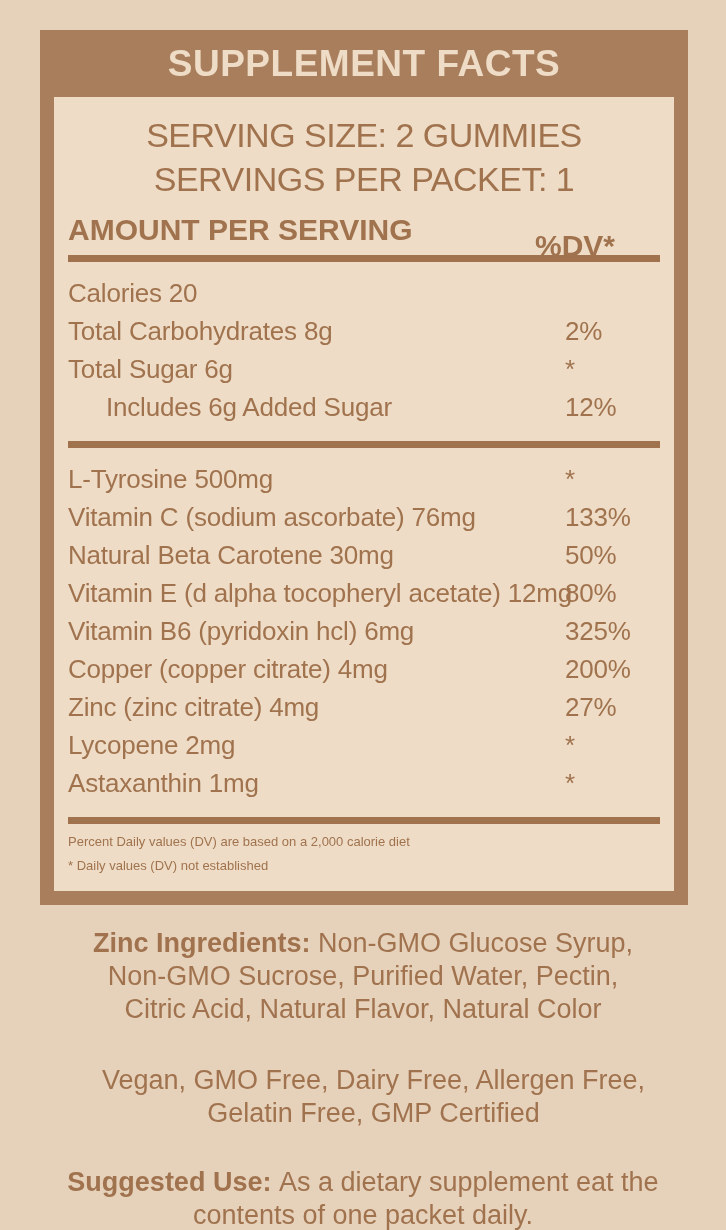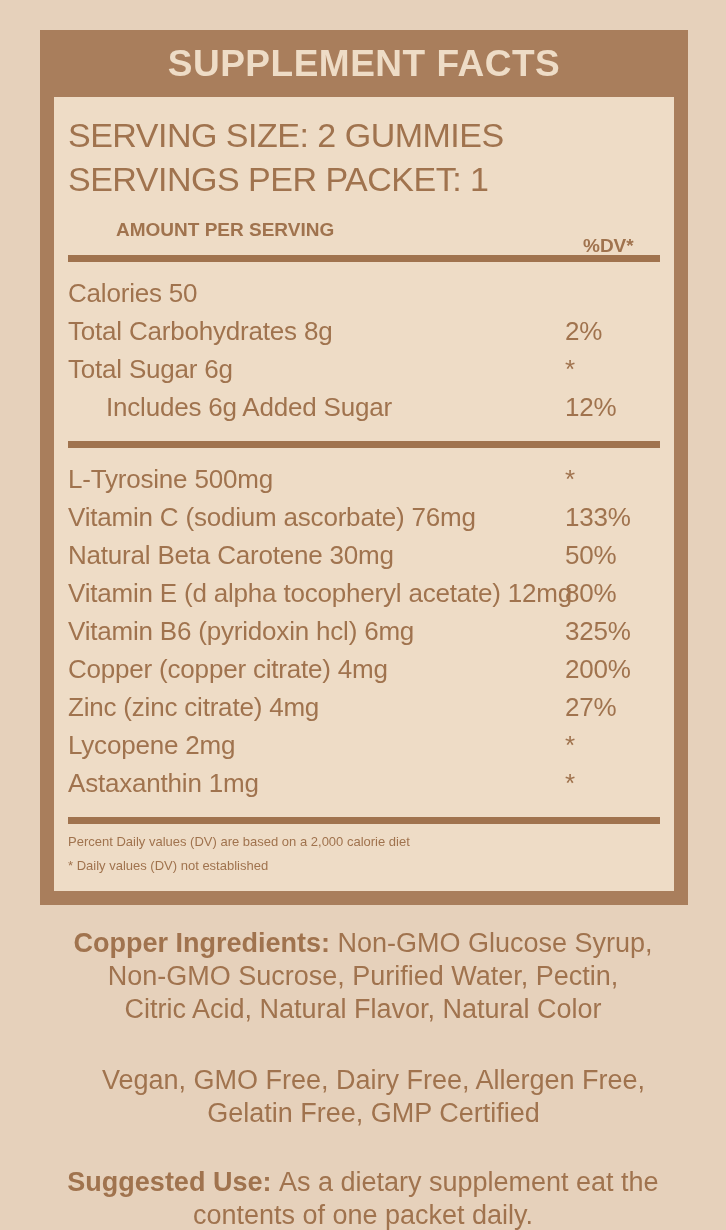--- a/index.html
+++ b/index.html
@@ -32,6 +32,7 @@
   .serving {
     font-size: 34px; line-height: 44px; letter-spacing: -0.5px;
     color: #a0734e;
+    text-align: center;
   }
   .amount-row {
     margin-top: 12px;

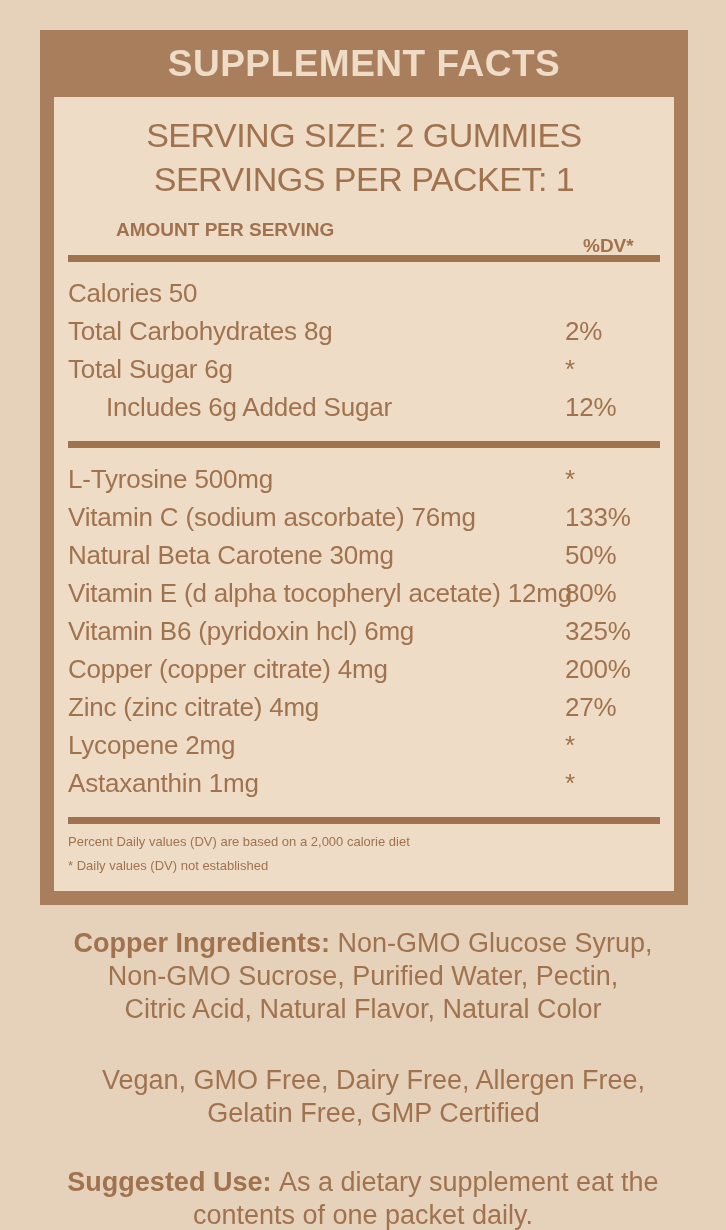--- a/index.html
+++ b/index.html
@@ -37,7 +37,7 @@
   .amount-row {
     margin-top: 12px;
     position: relative;
-    font-weight: 700; font-size: 19px; line-height: 33px; margin-left: 48px;
+    font-weight: 700; font-size: 30px; line-height: 33px;
   }
   .dv-head { position: absolute; left: 467px; top: 16px; }
   .rule {

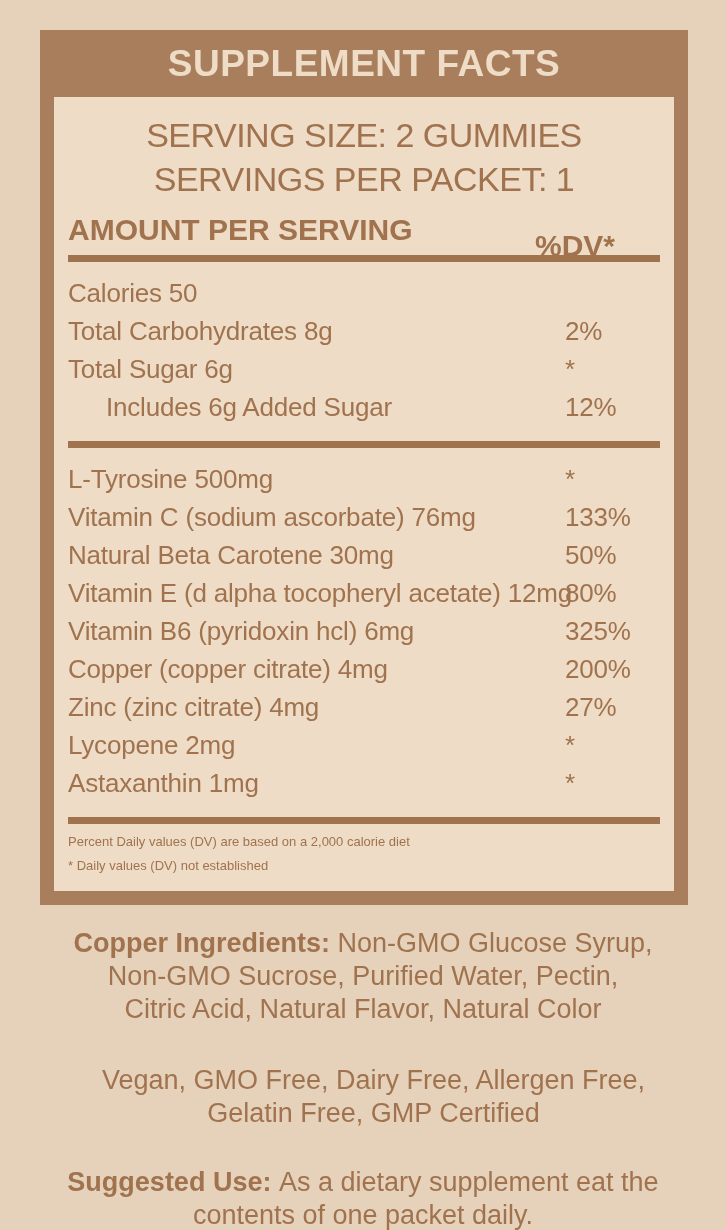--- a/index.html
+++ b/index.html
@@ -92,7 +92,7 @@
     <div class="rule"></div>
     <div class="rows" id="section-0">
         <div class="row">
-    <span class="name">Calories 50</span>
+    <span class="name">Calories 20</span>
     <span class="dv"></span>
   </div>
         <div class="row">

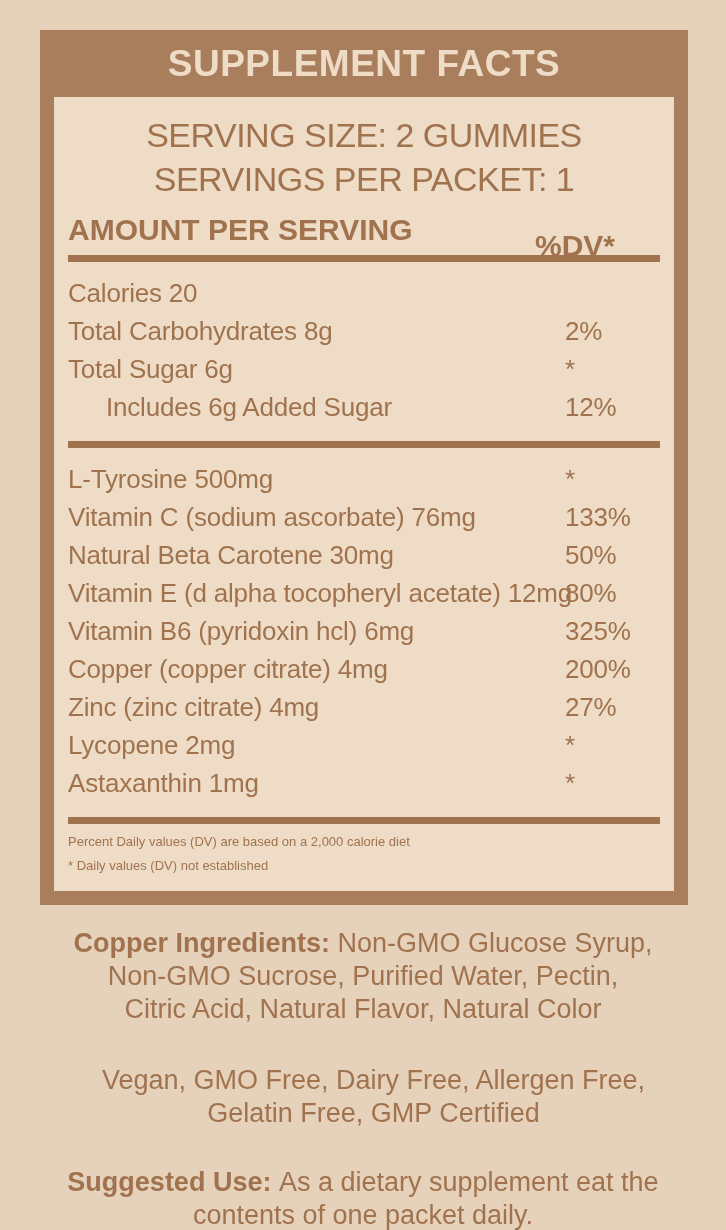--- a/index.html
+++ b/index.html
@@ -156,7 +156,7 @@
 </div>
 
 <div class="below">
-  <p class="para para-other"><b>Copper Ingredients: </b><span>Non-GMO Glucose Syrup,
+  <p class="para para-other"><b>Zinc Ingredients: </b><span>Non-GMO Glucose Syrup,
 Non-GMO Sucrose, Purified Water, Pectin,
 Citric Acid,  Natural Flavor, Natural Color</span></p>
   <p class="para para-claims">Vegan, GMO Free, Dairy Free, Allergen Free,

